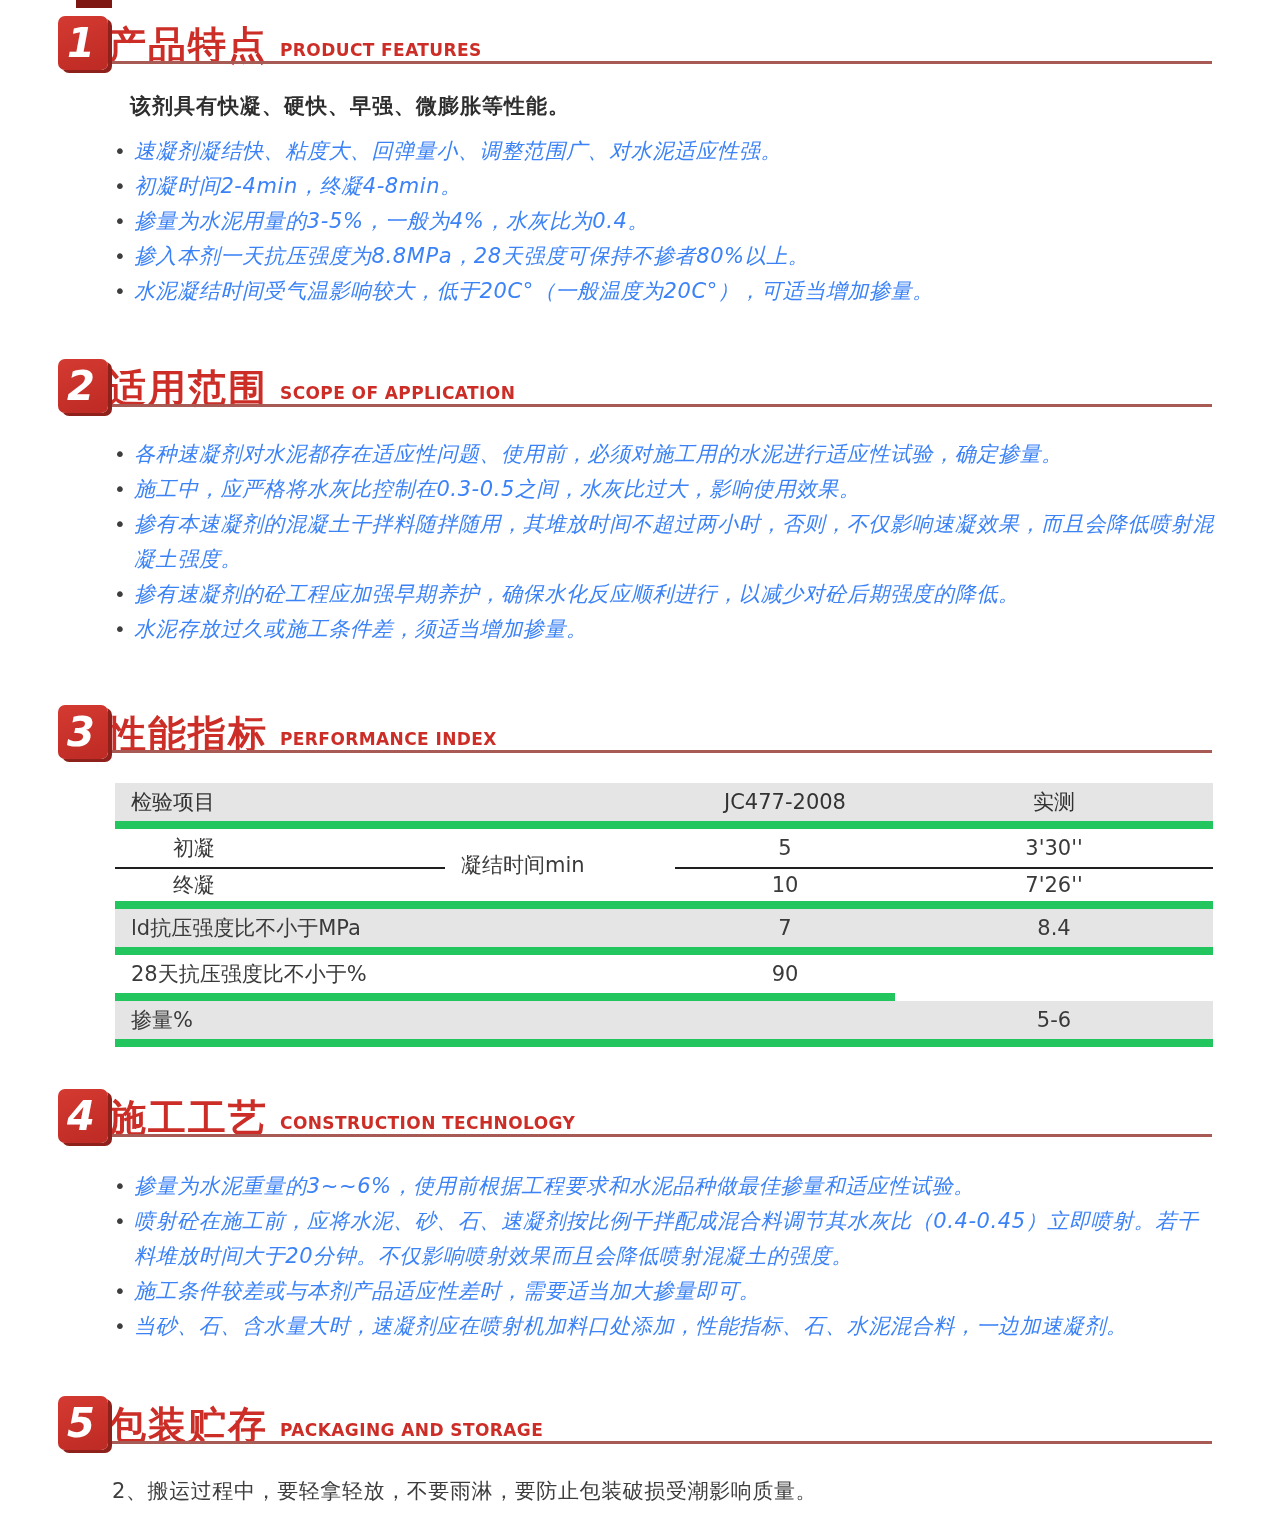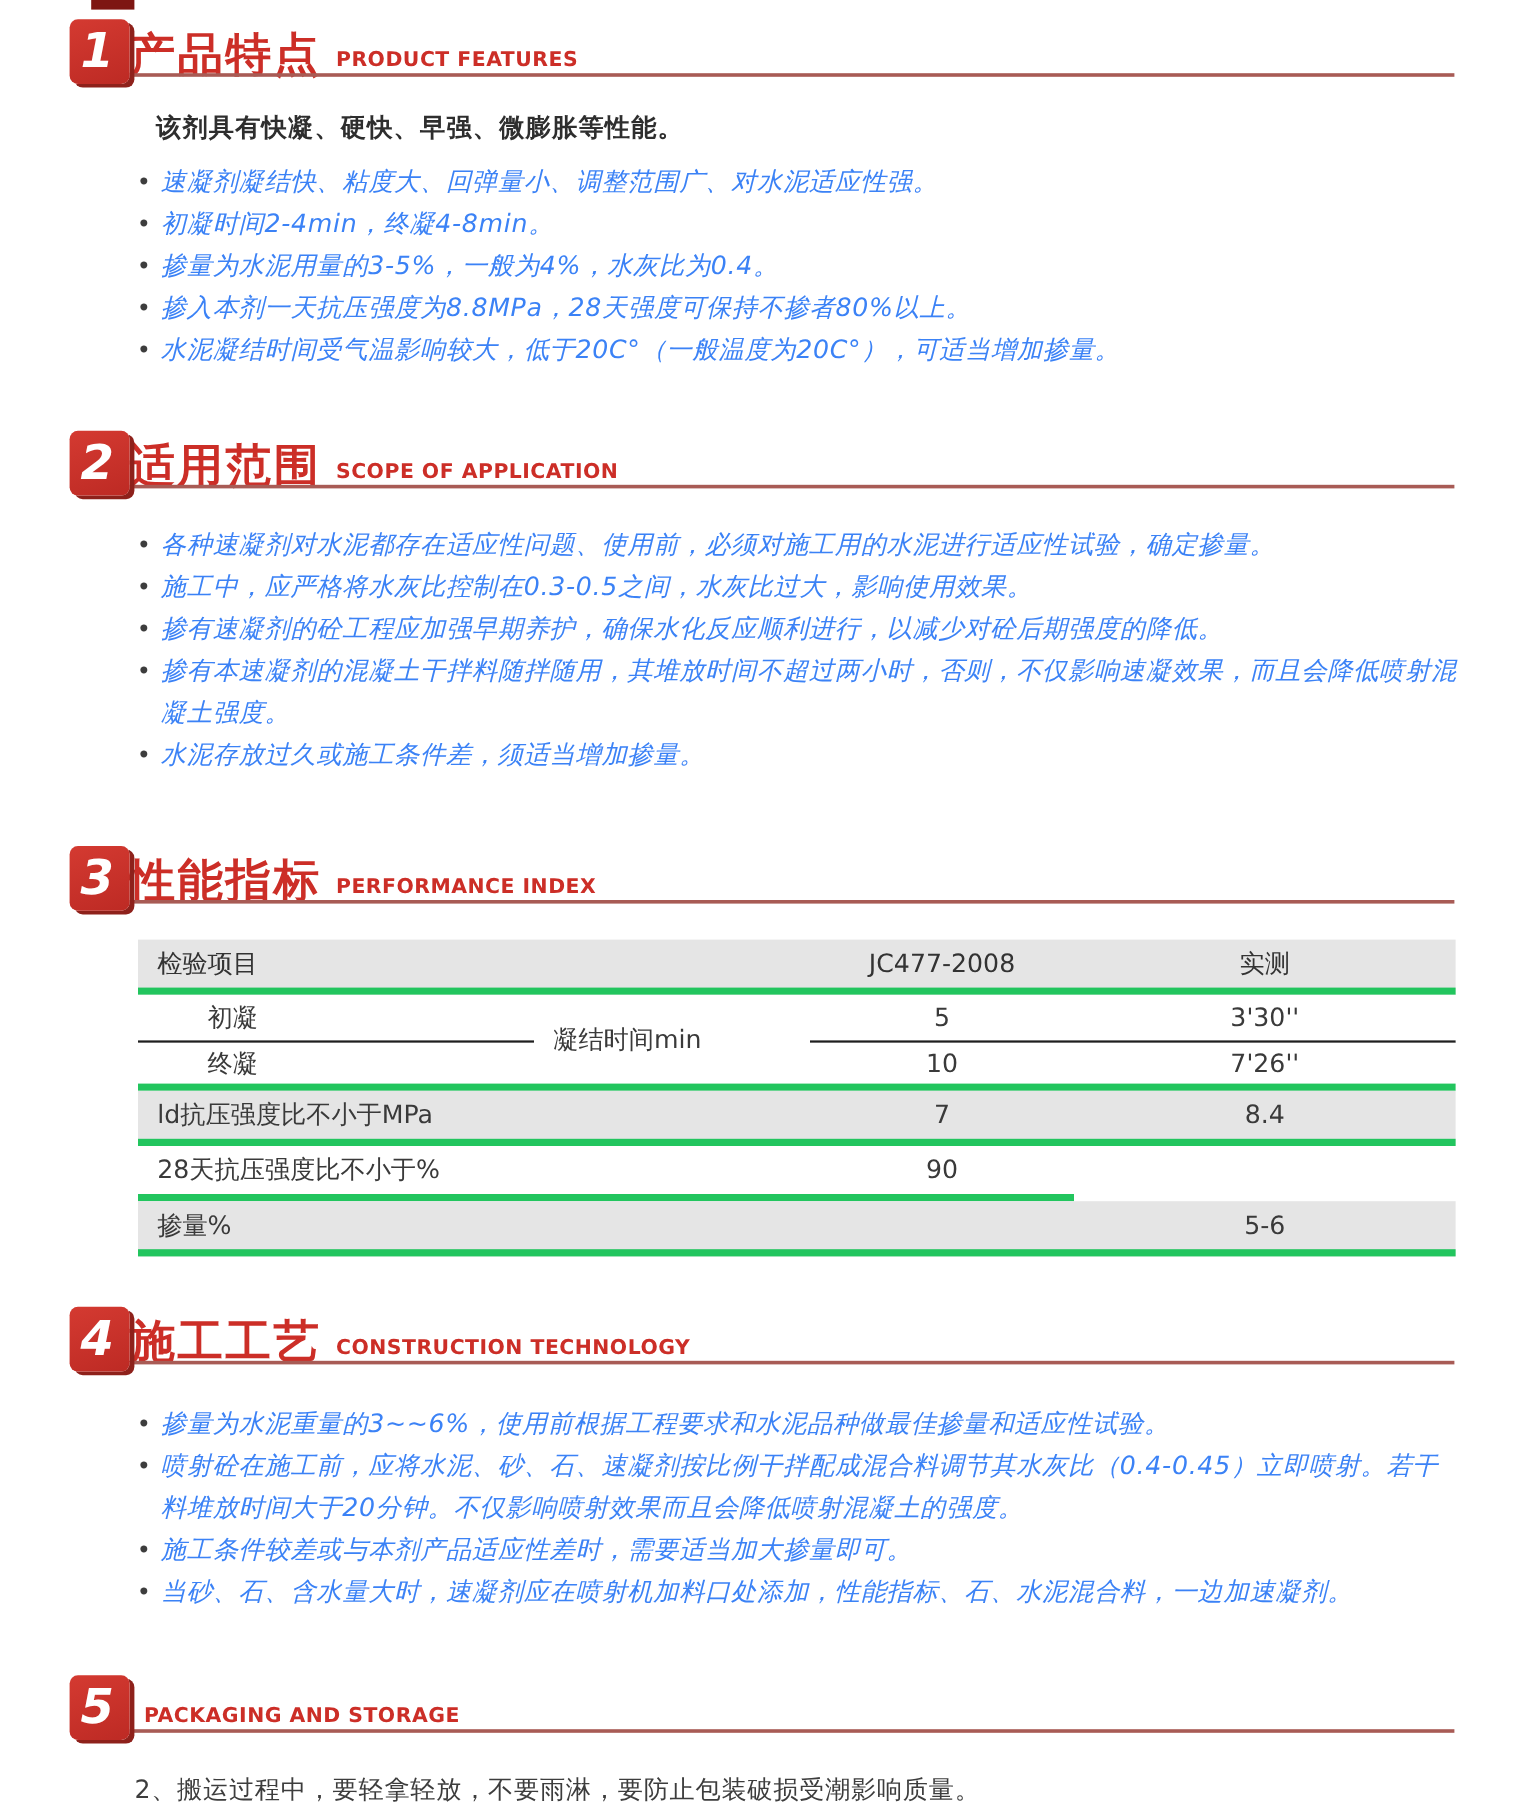--- a/index.html
+++ b/index.html
@@ -122,8 +122,8 @@
   <ul class="bullets" style="margin-top:24px">
     <li>各种速凝剂对水泥都存在适应性问题、使用前，必须对施工用的水泥进行适应性试验，确定掺量。</li>
     <li>施工中，应严格将水灰比控制在0.3-0.5之间，水灰比过大，影响使用效果。</li>
+    <li>掺有本速凝剂的混凝土干拌料随拌随用，其堆放时间不超过两小时，否则，不仅影响速凝效果，而且会降低喷射混凝土强度。</li>
     <li>掺有速凝剂的砼工程应加强早期养护，确保水化反应顺利进行，以减少对砼后期强度的降低。</li>
-    <li>掺有本速凝剂的混凝土干拌料随拌随用，其堆放时间不超过两小时，否则，不仅影响速凝效果，而且会降低喷射混凝土强度。</li>
     <li>水泥存放过久或施工条件差，须适当增加掺量。</li>
   </ul>
 </section>

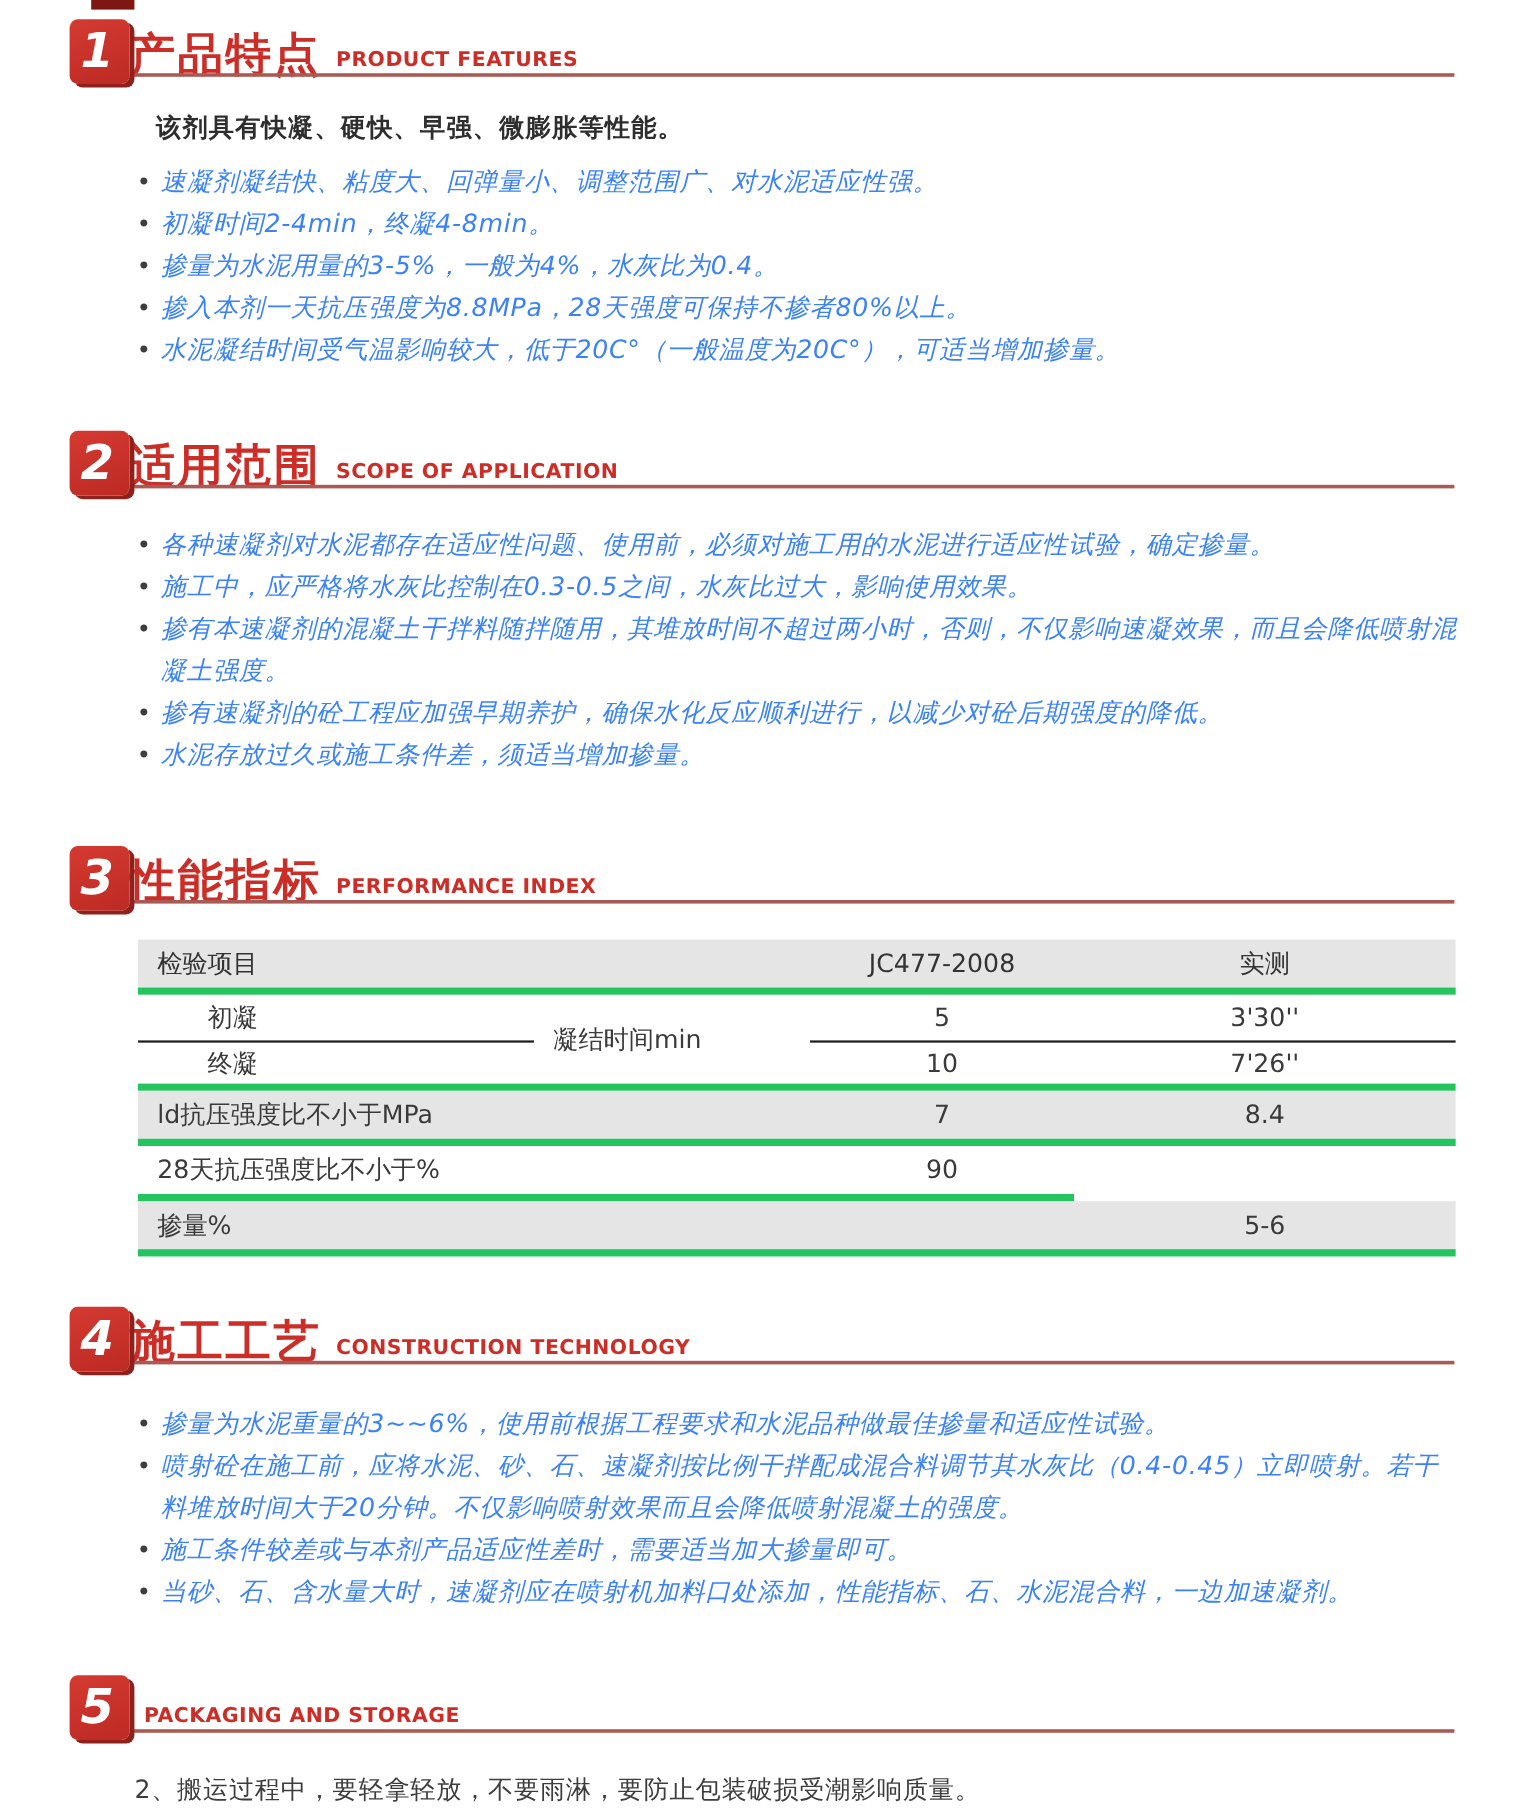--- a/index.html
+++ b/index.html
@@ -75,7 +75,7 @@
     grid-template-rows:46px 40px 40px 46px 46px 46px;
     font-size:21px; color:#3a3a3a;
   }
-  .ptable > div { display:flex; align-items:center; border-bottom:6px solid #22c55e; }
+  .ptable > div { display:flex; align-items:center; border-bottom:8px solid #22c55e; }
   .c-left   { padding-left:16px; justify-content:flex-start; }
   .c-sub    { padding-left:58px; justify-content:flex-start; }
   .c-center { justify-content:center; }

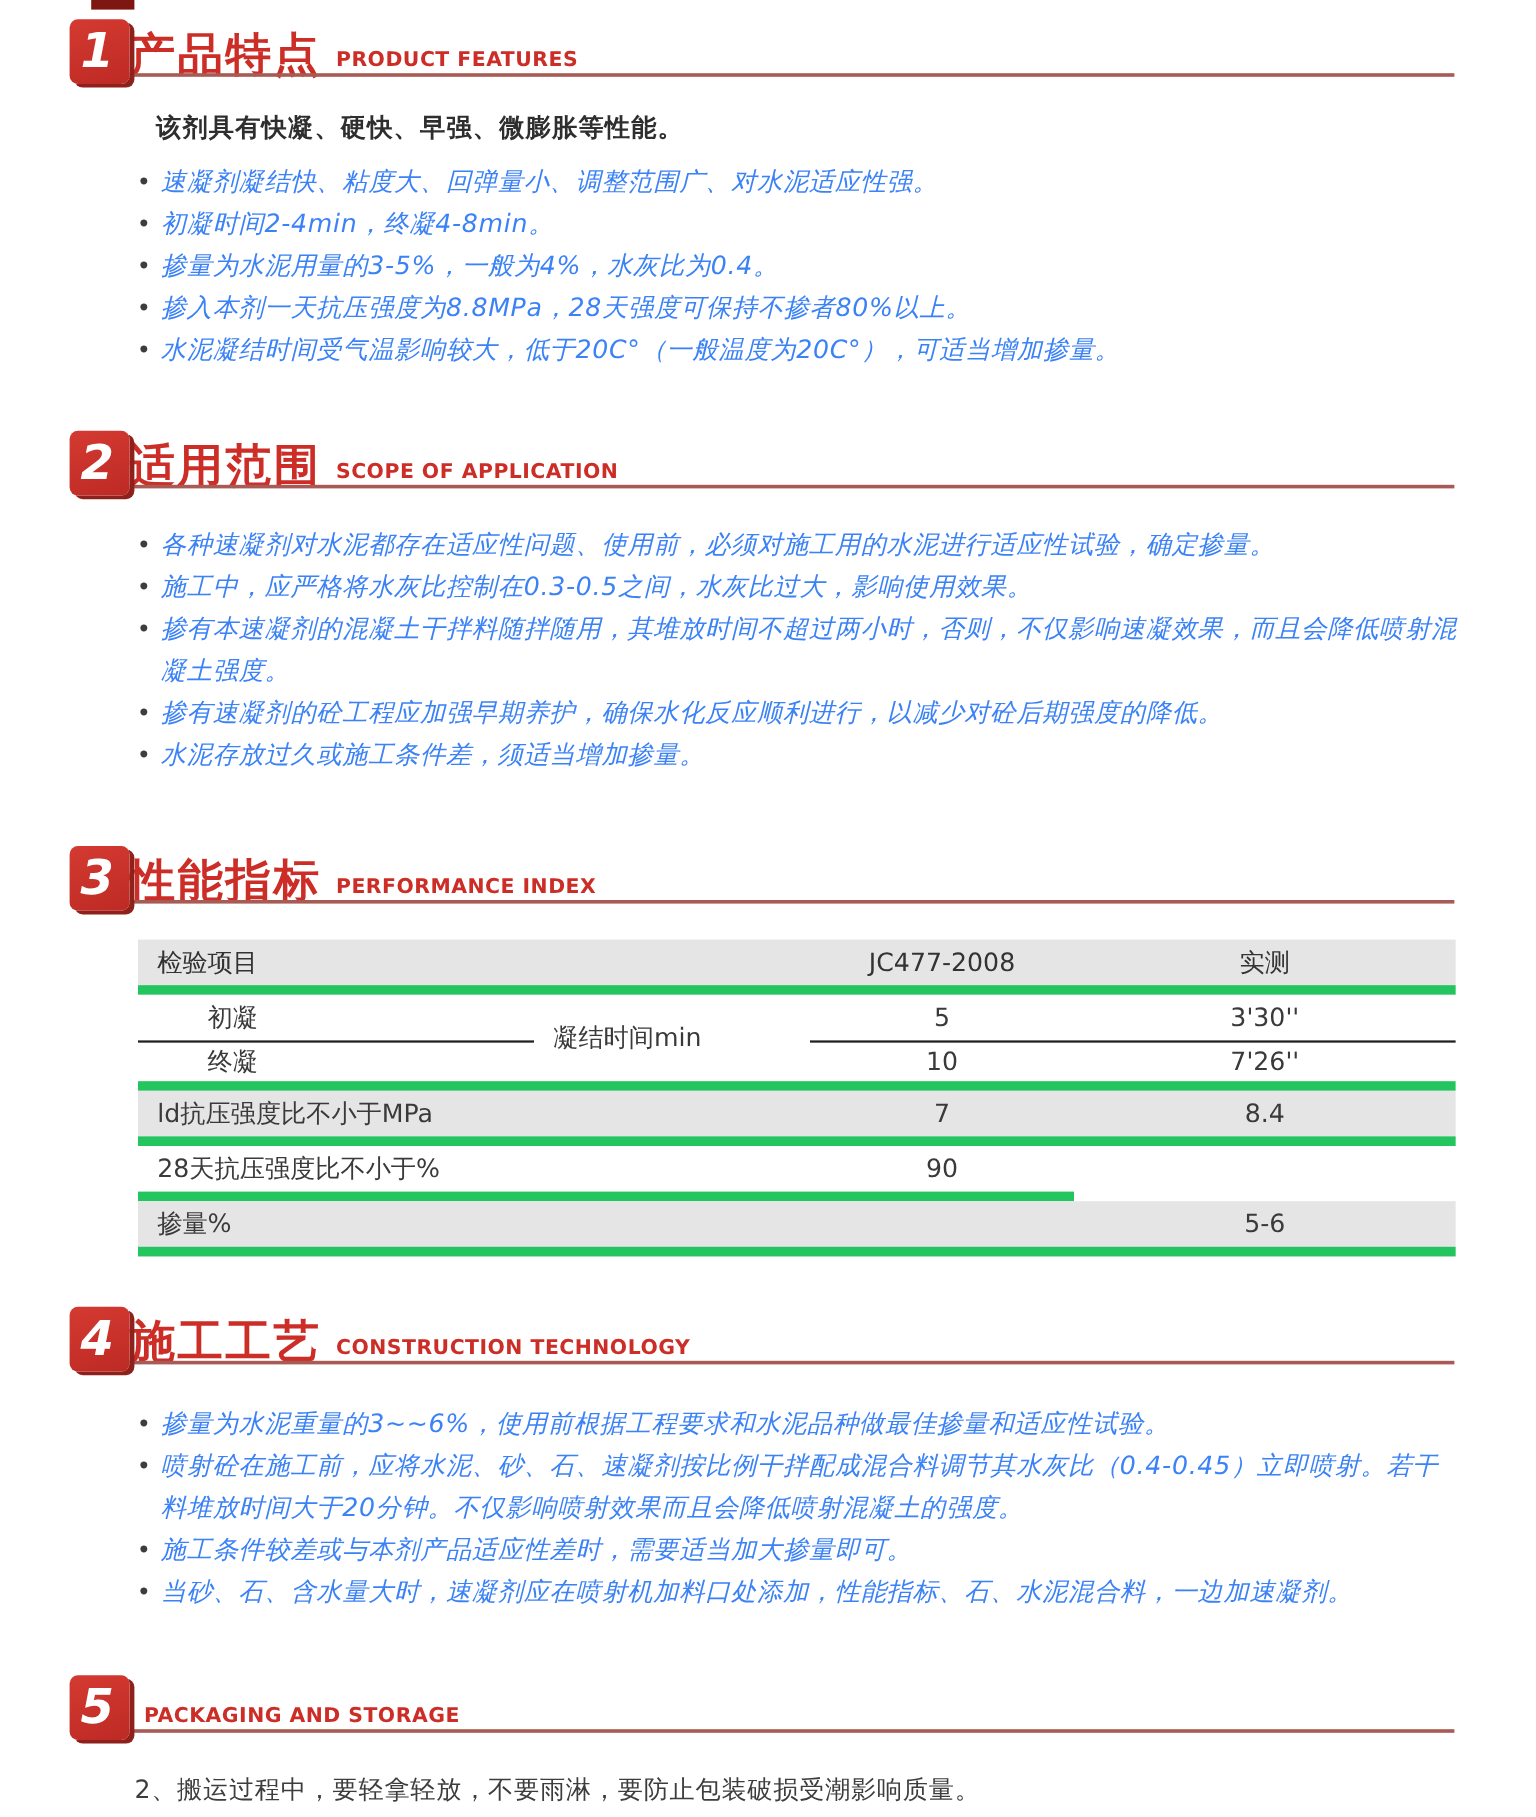--- a/index.html
+++ b/index.html
@@ -188,6 +188,7 @@
     <div class="badge">
       <span>5</span>
     </div>
+    <h2 class="zh">包装贮存</h2>
     <span class="en">PACKAGING AND STORAGE</span>
   </header>
   <ol class="plain">

